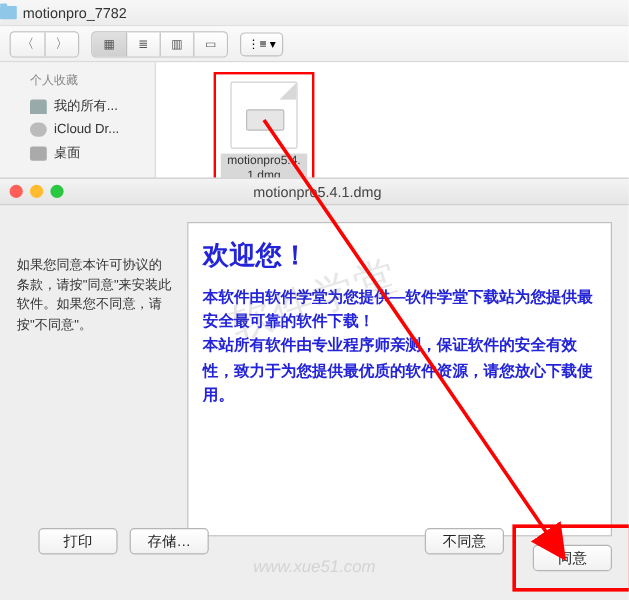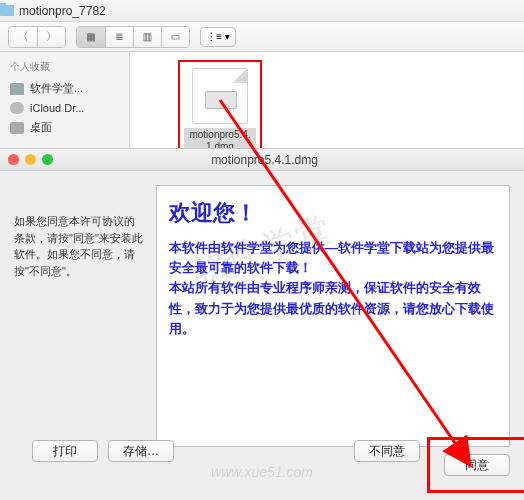--- a/index.html
+++ b/index.html
@@ -22,7 +22,7 @@
 .drop-btn { width:36px; height:20px; border:1px solid #c0c0c0; border-radius:4px; background:linear-gradient(#fff,#f0f0f0); display:flex; align-items:center; justify-content:center; font-size:10px; margin-left:6px; }
 
 .finder-body { display:flex; height:103px; }
-.sidebar { width:130px; background:#f3f3f3; border-right:1px solid #d9d9d9; padding:6px 0; font-size:11px; }
+.sidebar { width:130px; background:#f3f3f3; border-right:1px solid #d9d9d9; padding:6px 15px; font-size:11px; }
 .sb-header { color:#888; font-size:10px; padding: 2px 10px 4px; }
 .sb-item { display:flex; align-items:center; padding: 3px 10px; gap:6px; color:#333; cursor:pointer; }
 .sb-item .ico { width:14px; height:12px; display:inline-block; }

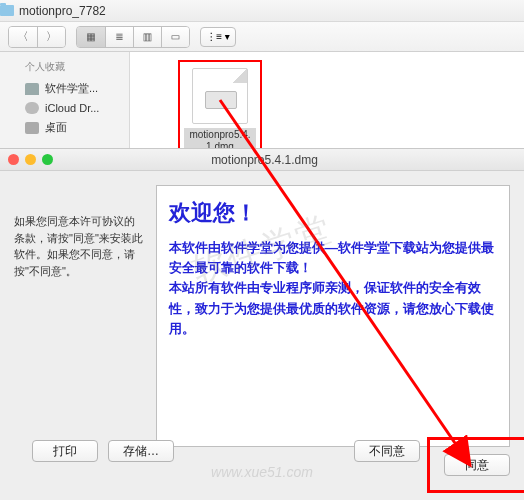--- a/index.html
+++ b/index.html
@@ -89,7 +89,7 @@
       <div class="sb-header">个人收藏</div>
       <div class="sb-item">
           <span class="ico ico-home"></span>
-          <span>软件学堂...</span>
+          <span>我的所有...</span>
         </div>
       <div class="sb-item">
           <span class="ico ico-cloud"></span>

